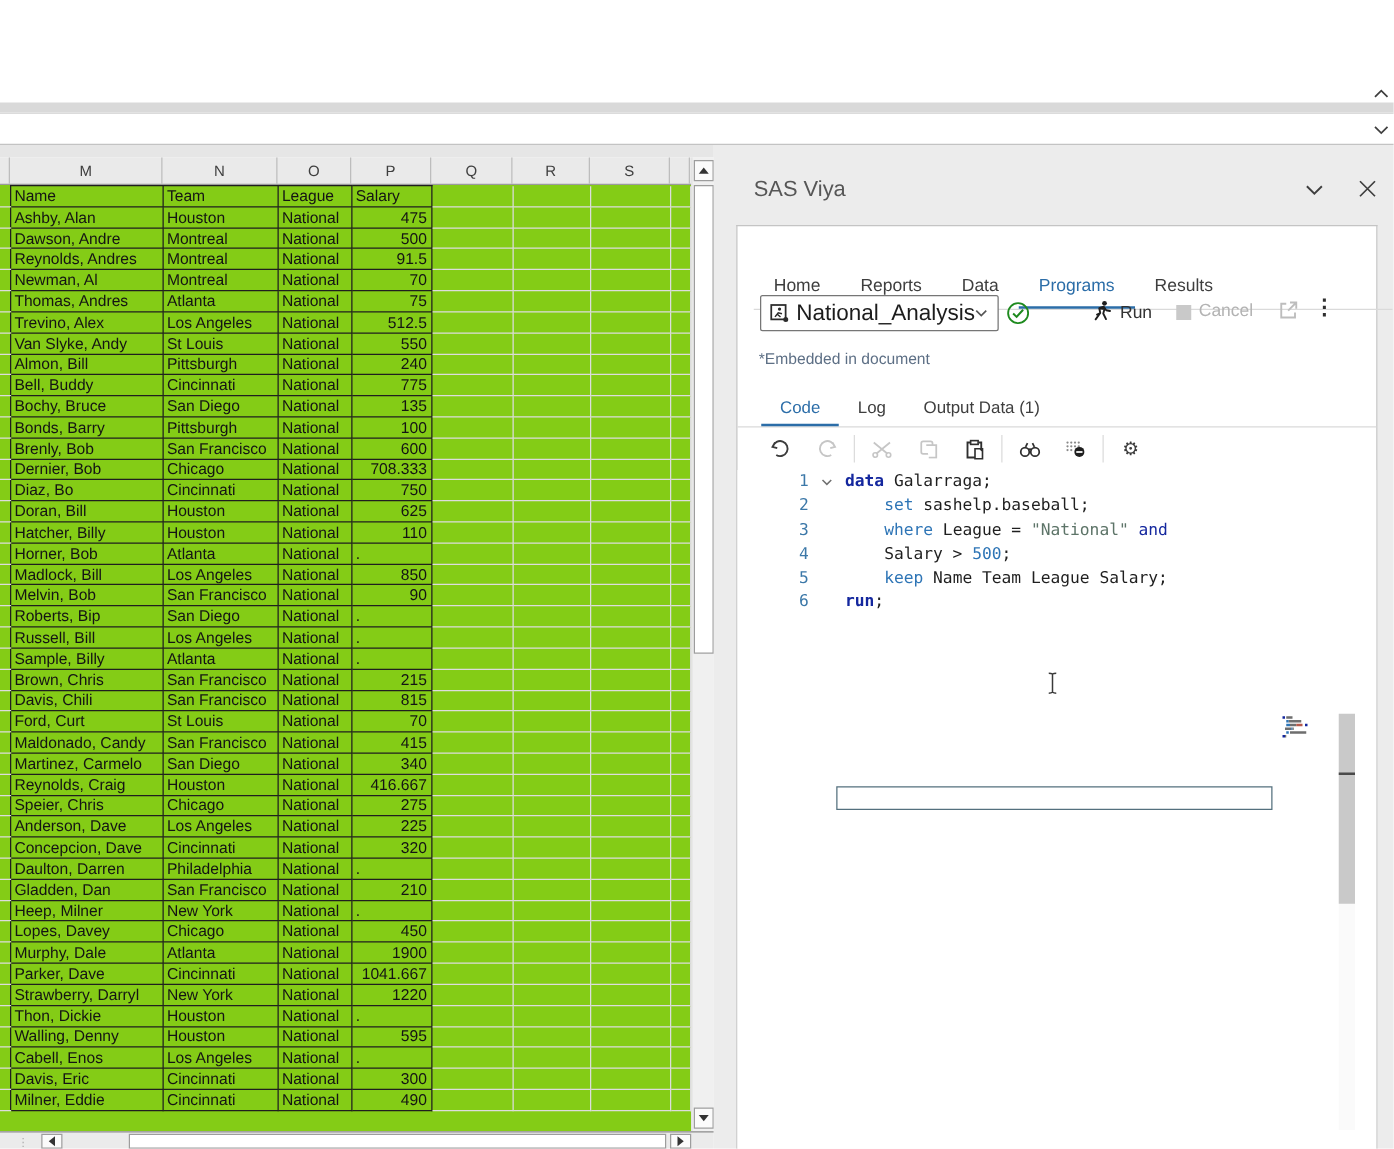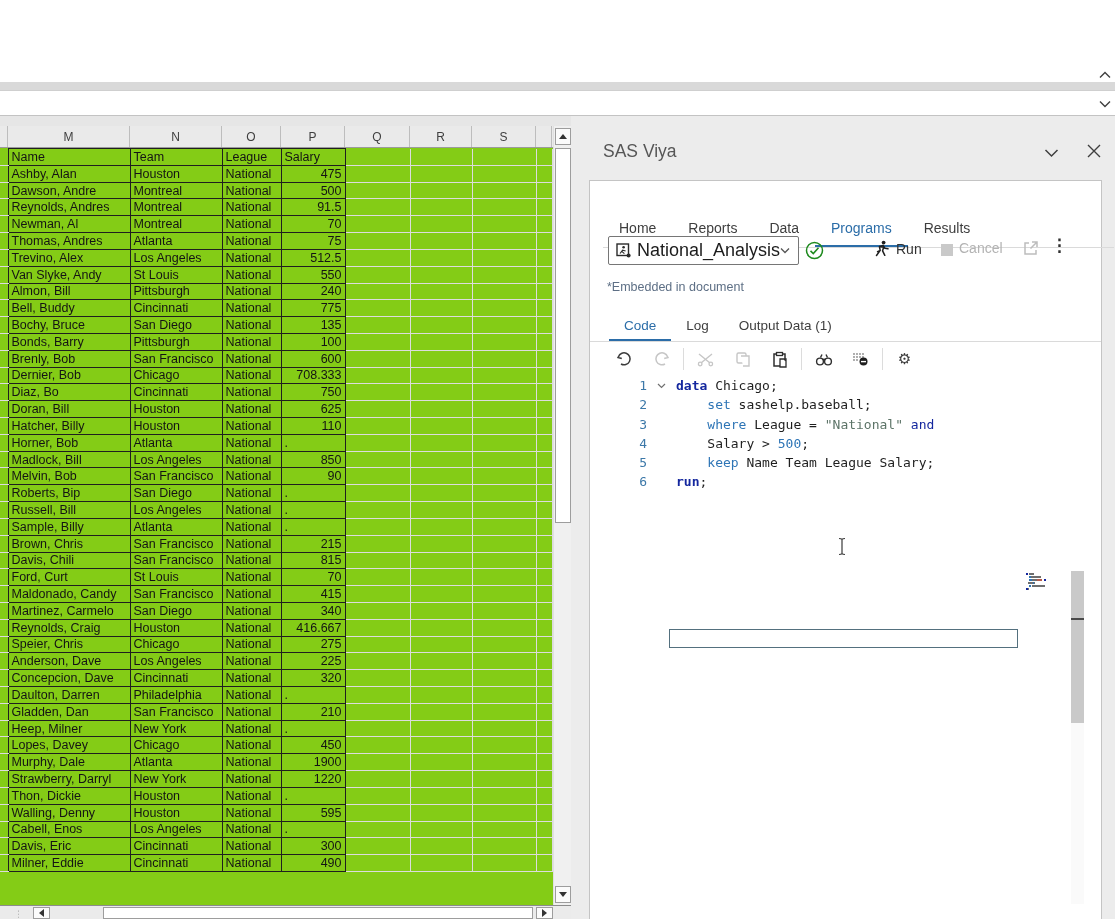--- a/index.html
+++ b/index.html
@@ -788,7 +788,7 @@
       <div id="code-lines">
           <div class="code-line"><span class="gut">1</span><span class="fold"><svg width="9" height="6" viewBox="0 0 9 6">
                 <path d="M1 1 L4.5 4.5 L8 1" fill="none" stroke="#707070" stroke-width="1.2"></path>
-              </svg></span><span class="tok-kw1">data</span><span class="tok-pl"> Chicago;</span></div>
+              </svg></span><span class="tok-kw1">data</span><span class="tok-pl"> Galarraga;</span></div>
           <div class="code-line"><span class="gut">2</span><span class="fold"></span><span class="tok-pl">    </span><span class="tok-kw2">set</span><span class="tok-pl"> sashelp.baseball;</span></div>
           <div class="code-line"><span class="gut">3</span><span class="fold"></span><span class="tok-pl">    </span><span class="tok-kw2">where</span><span class="tok-pl"> League = </span><span class="tok-str">"National"</span><span class="tok-pl"> </span><span class="tok-kw3">and</span></div>
           <div class="code-line"><span class="gut">4</span><span class="fold"></span><span class="tok-pl">    Salary &gt; </span><span class="tok-num">500</span><span class="tok-pl">;</span></div>

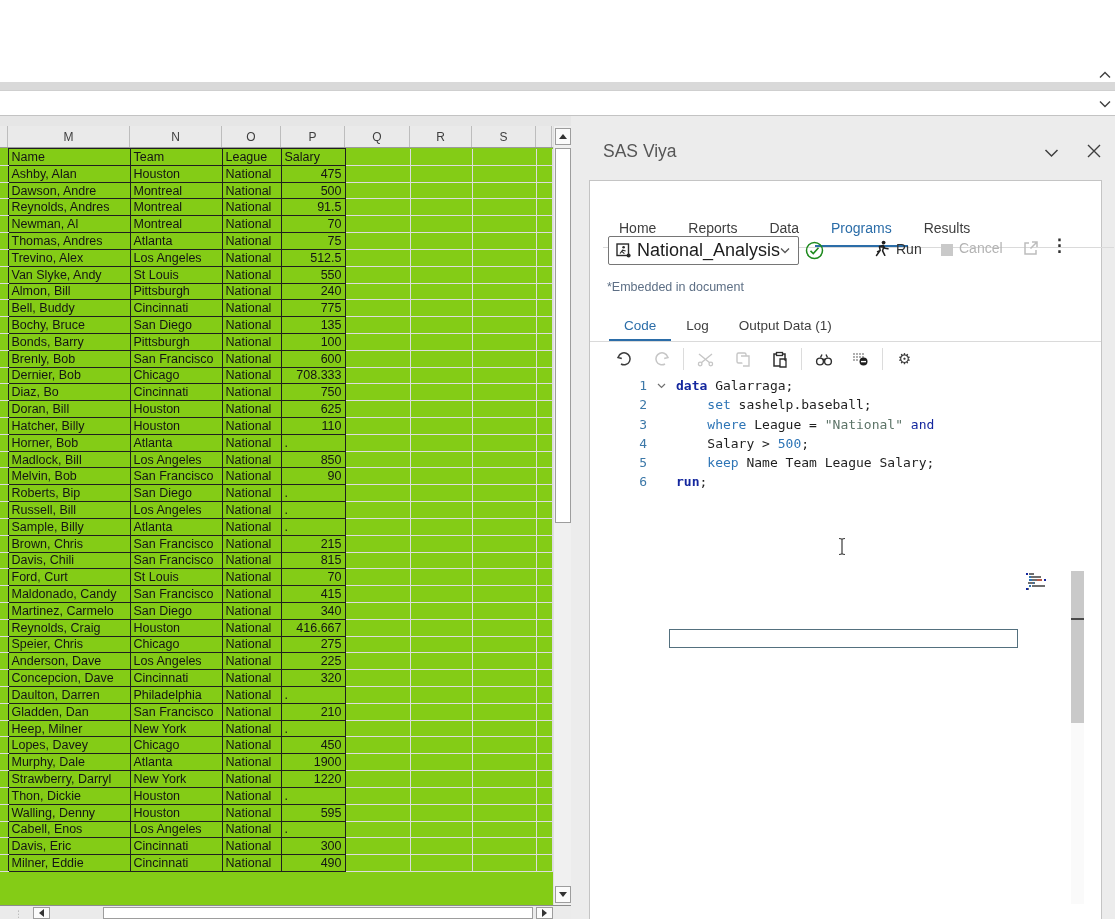--- a/index.html
+++ b/index.html
@@ -552,6 +552,17 @@
           <td class="tb">Atlanta</td>
           <td class="tb">National</td>
           <td class="tb sal">1900</td>
+          <td></td>
+          <td></td>
+          <td></td>
+          <td></td>
+        </tr>
+        <tr>
+          <td class="no-r"></td>
+          <td class="tb bl">Parker, Dave</td>
+          <td class="tb">Cincinnati</td>
+          <td class="tb">National</td>
+          <td class="tb sal">1041.667</td>
           <td></td>
           <td></td>
           <td></td>

